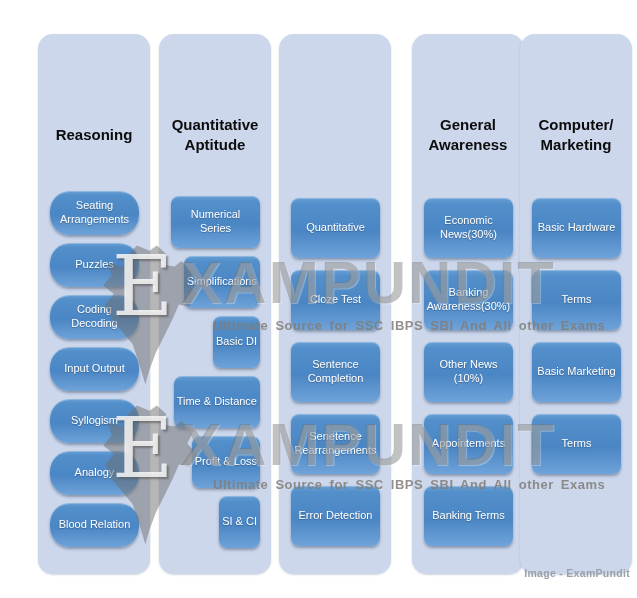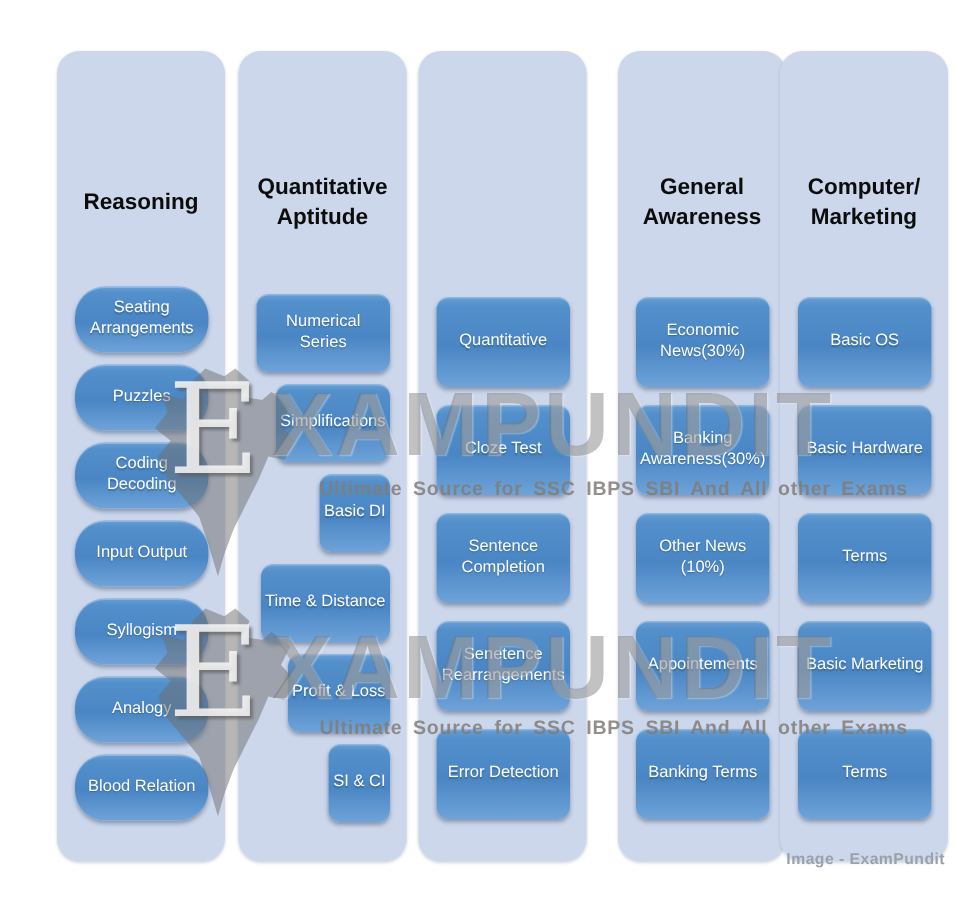--- a/index.html
+++ b/index.html
@@ -173,7 +173,6 @@
   <div class="column col-5 col-c">
     <div class="col-title">Computer/ Marketing</div>
     <div class="list">
-      <div class="btn">Basic OS</div>
       <div class="btn">Basic Hardware</div>
       <div class="btn">Terms</div>
       <div class="btn">Basic Marketing</div>

